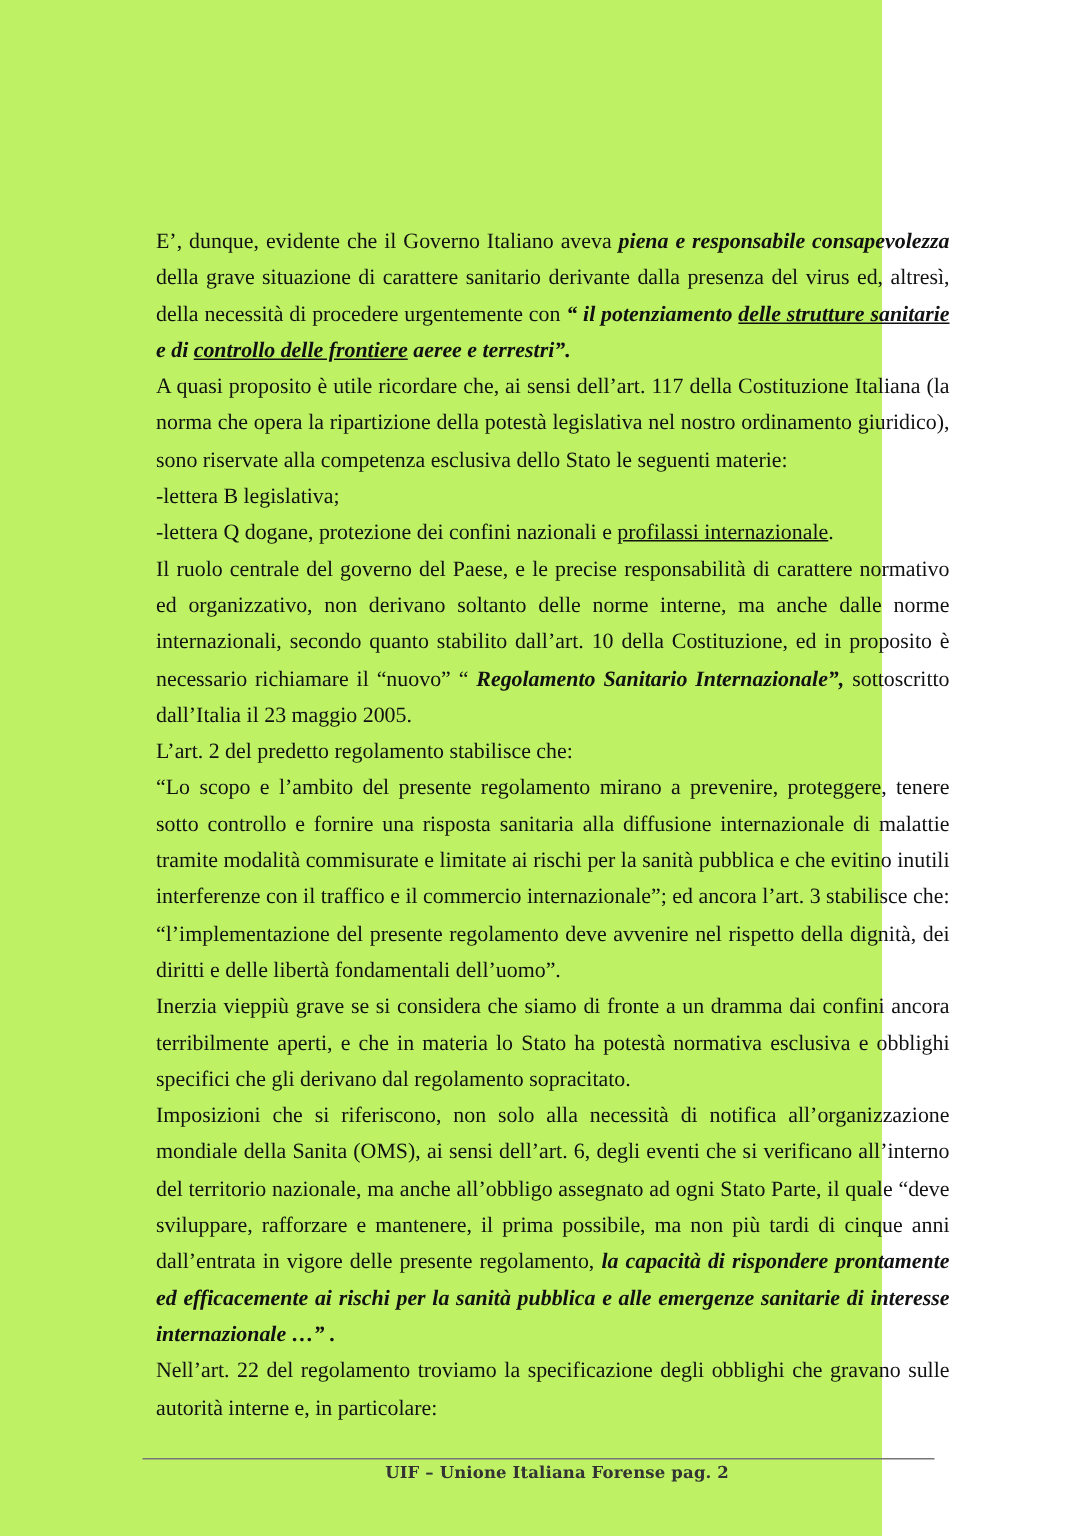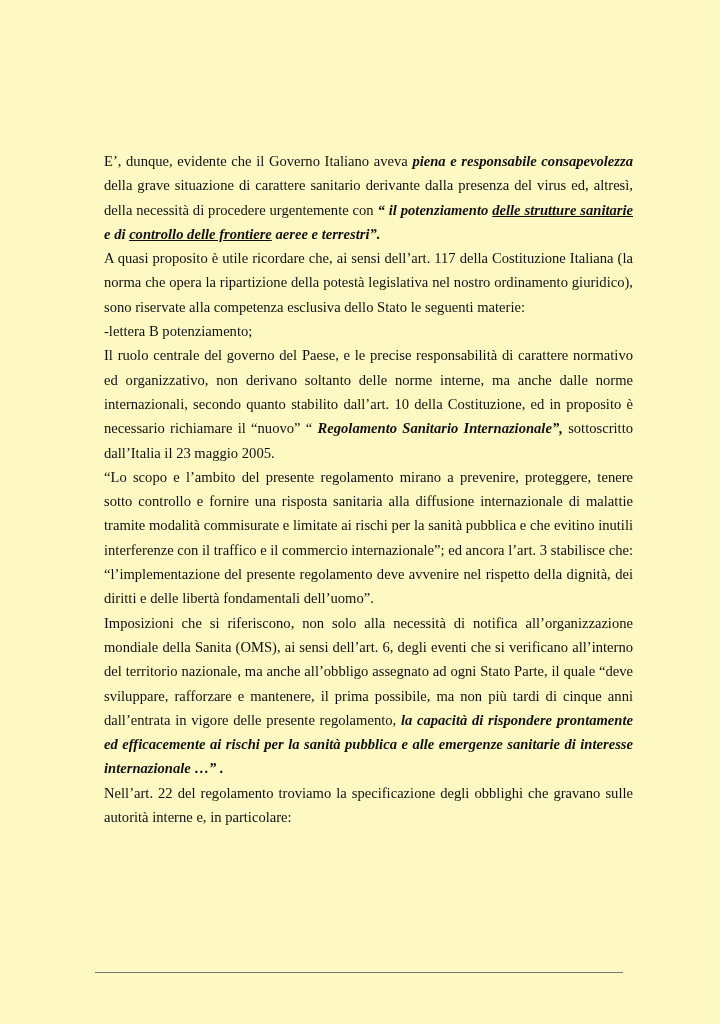--- a/index.html
+++ b/index.html
@@ -5,7 +5,7 @@
   html, body { margin: 0; padding: 0; background: #ffffff; }
   body { width: 724px; height: 1024px; position: relative; overflow: hidden; }
   .page {
-    position: absolute; left: 0; top: 0; width: 720px; height: 1024px; background: #fef9c3;
+    position: absolute; left: 0; top: 0; width: 588px; height: 1024px; background: #bef264;
   }
   .body-text {
     position: absolute;

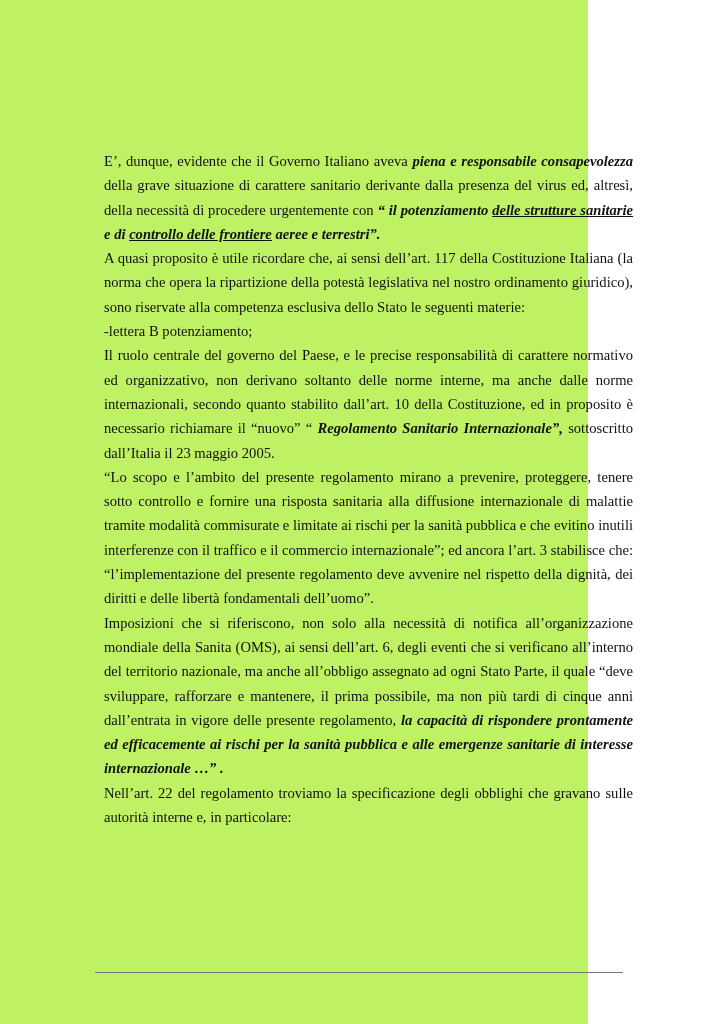--- a/index.html
+++ b/index.html
@@ -40,7 +40,7 @@
   <div class="body-text" id="body-text">
       <p><span>E’, dunque, evidente che il Governo Italiano aveva </span><span class="bi">piena e responsabile consapevolezza</span><span> della grave situazione di carattere sanitario derivante dalla presenza del virus ed, altresì, della necessità di procedere urgentemente con </span><span class="bi">“ il potenziamento </span><span class="bi u">delle strutture sanitarie</span><span class="bi"> e di </span><span class="bi u">controllo delle frontiere</span><span class="bi"> aeree e terrestri”.</span></p>
       <p><span>A quasi proposito è utile ricordare che, ai sensi </span><span class="b">dell’art. 117 della Costituzione Italiana</span><span> (la norma che opera la ripartizione della potestà legislativa nel nostro ordinamento giuridico), sono riservate alla competenza esclusiva dello Stato le seguenti materie:</span></p>
-      <p><span>-lettera B potenziamento;</span></p>
+      <p><span>-lettera B legislativa;</span></p>
       <p><span>Il ruolo centrale del governo del Paese, e le precise responsabilità di carattere normativo  ed organizzativo, non derivano soltanto delle norme interne, ma anche dalle norme internazionali, secondo quanto stabilito dall’art. 10 della Costituzione, ed in proposito è necessario richiamare il “nuovo” “ </span><span class="bi">Regolamento Sanitario Internazionale”,</span><span> sottoscritto dall’Italia il 23 maggio 2005.</span></p>
       <p><span>“Lo scopo e l’ambito del presente regolamento mirano a prevenire, proteggere, tenere sotto controllo e fornire una risposta sanitaria alla diffusione internazionale di malattie tramite modalità commisurate e limitate ai rischi per la sanità pubblica e che evitino inutili interferenze con il traffico e il commercio internazionale”; ed ancora l’art. 3 stabilisce che: </span><span class="b">“l’implementazione del presente regolamento deve avvenire nel rispetto della dignità, dei diritti e delle libertà fondamentali dell’uomo”.</span></p>
       <p><span>Imposizioni che si riferiscono, non solo alla necessità di notifica all’organizzazione mondiale della Sanita (OMS), ai sensi dell’art. 6, degli eventi che si verificano all’interno del territorio nazionale, ma anche all’obbligo assegnato ad ogni Stato Parte, il quale “deve sviluppare, rafforzare e mantenere, il prima possibile, ma non più tardi di cinque anni dall’entrata in vigore delle presente regolamento, </span><span class="bi">la capacità di rispondere prontamente ed efficacemente ai rischi per la sanità pubblica e alle emergenze sanitarie di interesse internazionale …” .</span></p>

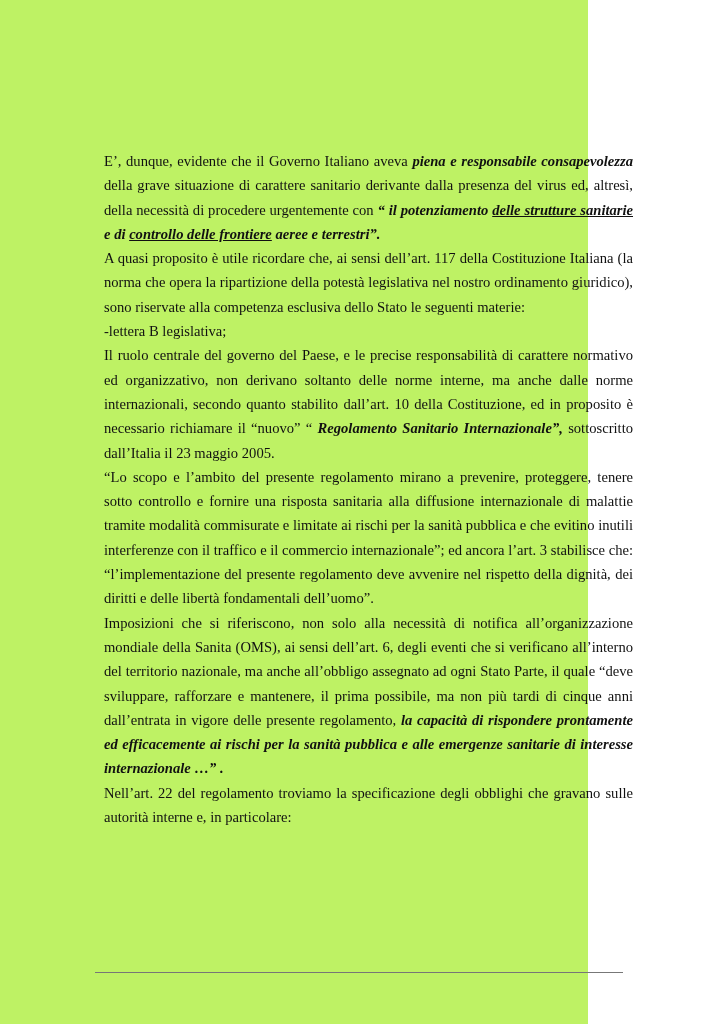--- a/index.html
+++ b/index.html
@@ -41,6 +41,7 @@
       <p><span>E’, dunque, evidente che il Governo Italiano aveva </span><span class="bi">piena e responsabile consapevolezza</span><span> della grave situazione di carattere sanitario derivante dalla presenza del virus ed, altresì, della necessità di procedere urgentemente con </span><span class="bi">“ il potenziamento </span><span class="bi u">delle strutture sanitarie</span><span class="bi"> e di </span><span class="bi u">controllo delle frontiere</span><span class="bi"> aeree e terrestri”.</span></p>
       <p><span>A quasi proposito è utile ricordare che, ai sensi </span><span class="b">dell’art. 117 della Costituzione Italiana</span><span> (la norma che opera la ripartizione della potestà legislativa nel nostro ordinamento giuridico), sono riservate alla competenza esclusiva dello Stato le seguenti materie:</span></p>
       <p><span>-lettera B legislativa;</span></p>
+      <p><span>-lettera Q dogane, protezione dei confini nazionali e </span><span class="b u">profilassi internazionale</span><span>.</span></p>
       <p><span>Il ruolo centrale del governo del Paese, e le precise responsabilità di carattere normativo  ed organizzativo, non derivano soltanto delle norme interne, ma anche dalle norme internazionali, secondo quanto stabilito dall’art. 10 della Costituzione, ed in proposito è necessario richiamare il “nuovo” “ </span><span class="bi">Regolamento Sanitario Internazionale”,</span><span> sottoscritto dall’Italia il 23 maggio 2005.</span></p>
       <p><span>“Lo scopo e l’ambito del presente regolamento mirano a prevenire, proteggere, tenere sotto controllo e fornire una risposta sanitaria alla diffusione internazionale di malattie tramite modalità commisurate e limitate ai rischi per la sanità pubblica e che evitino inutili interferenze con il traffico e il commercio internazionale”; ed ancora l’art. 3 stabilisce che: </span><span class="b">“l’implementazione del presente regolamento deve avvenire nel rispetto della dignità, dei diritti e delle libertà fondamentali dell’uomo”.</span></p>
       <p><span>Imposizioni che si riferiscono, non solo alla necessità di notifica all’organizzazione mondiale della Sanita (OMS), ai sensi dell’art. 6, degli eventi che si verificano all’interno del territorio nazionale, ma anche all’obbligo assegnato ad ogni Stato Parte, il quale “deve sviluppare, rafforzare e mantenere, il prima possibile, ma non più tardi di cinque anni dall’entrata in vigore delle presente regolamento, </span><span class="bi">la capacità di rispondere prontamente ed efficacemente ai rischi per la sanità pubblica e alle emergenze sanitarie di interesse internazionale …” .</span></p>

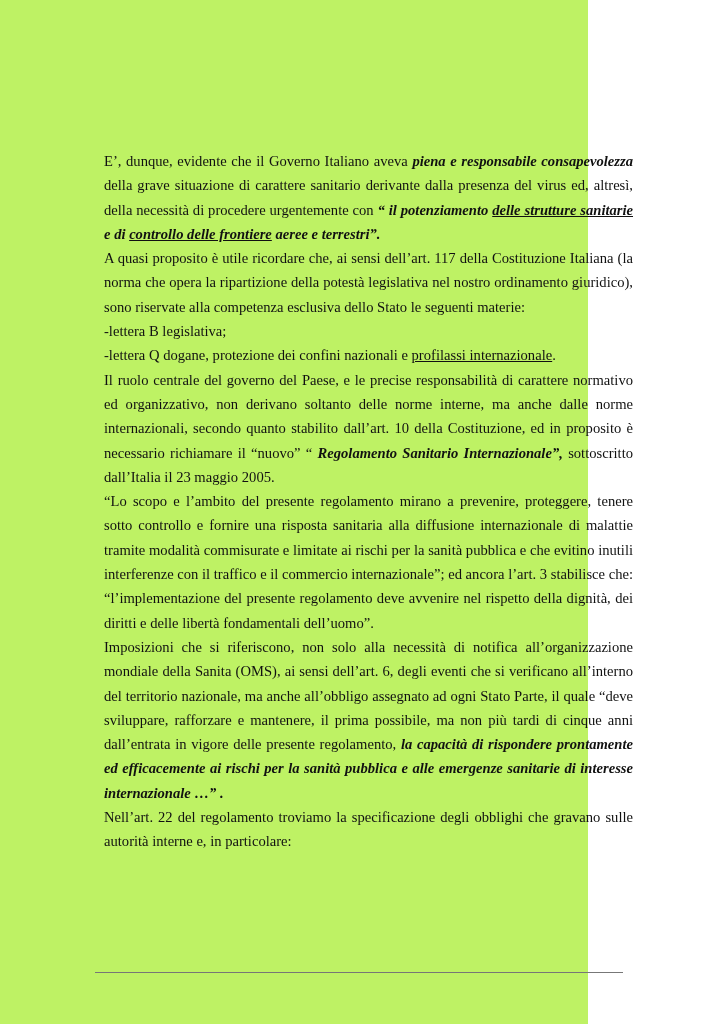--- a/index.html
+++ b/index.html
@@ -43,6 +43,7 @@
       <p><span>-lettera B legislativa;</span></p>
       <p><span>-lettera Q dogane, protezione dei confini nazionali e </span><span class="b u">profilassi internazionale</span><span>.</span></p>
       <p><span>Il ruolo centrale del governo del Paese, e le precise responsabilità di carattere normativo  ed organizzativo, non derivano soltanto delle norme interne, ma anche dalle norme internazionali, secondo quanto stabilito dall’art. 10 della Costituzione, ed in proposito è necessario richiamare il “nuovo” “ </span><span class="bi">Regolamento Sanitario Internazionale”,</span><span> sottoscritto dall’Italia il 23 maggio 2005.</span></p>
+      <p><span>L’art. 2 del predetto regolamento stabilisce che:</span></p>
       <p><span>“Lo scopo e l’ambito del presente regolamento mirano a prevenire, proteggere, tenere sotto controllo e fornire una risposta sanitaria alla diffusione internazionale di malattie tramite modalità commisurate e limitate ai rischi per la sanità pubblica e che evitino inutili interferenze con il traffico e il commercio internazionale”; ed ancora l’art. 3 stabilisce che: </span><span class="b">“l’implementazione del presente regolamento deve avvenire nel rispetto della dignità, dei diritti e delle libertà fondamentali dell’uomo”.</span></p>
       <p><span>Imposizioni che si riferiscono, non solo alla necessità di notifica all’organizzazione mondiale della Sanita (OMS), ai sensi dell’art. 6, degli eventi che si verificano all’interno del territorio nazionale, ma anche all’obbligo assegnato ad ogni Stato Parte, il quale “deve sviluppare, rafforzare e mantenere, il prima possibile, ma non più tardi di cinque anni dall’entrata in vigore delle presente regolamento, </span><span class="bi">la capacità di rispondere prontamente ed efficacemente ai rischi per la sanità pubblica e alle emergenze sanitarie di interesse internazionale …” .</span></p>
       <p><span>Nell’art. 22 del regolamento troviamo la specificazione degli obblighi che gravano sulle autorità interne e, in particolare:</span></p>

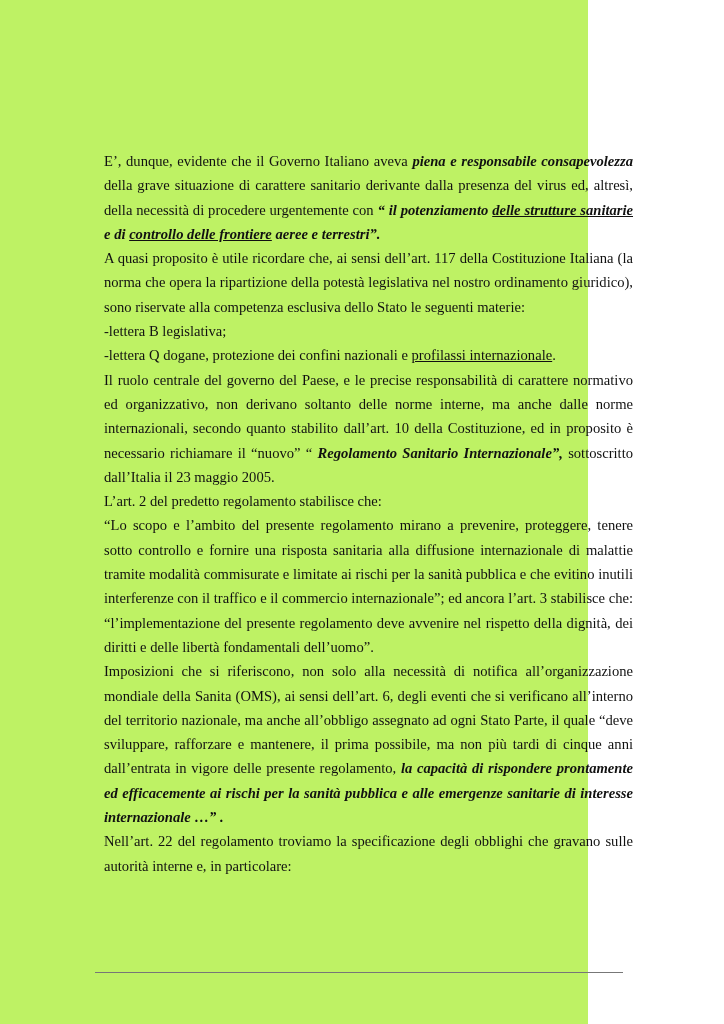--- a/index.html
+++ b/index.html
@@ -45,6 +45,7 @@
       <p><span>Il ruolo centrale del governo del Paese, e le precise responsabilità di carattere normativo  ed organizzativo, non derivano soltanto delle norme interne, ma anche dalle norme internazionali, secondo quanto stabilito dall’art. 10 della Costituzione, ed in proposito è necessario richiamare il “nuovo” “ </span><span class="bi">Regolamento Sanitario Internazionale”,</span><span> sottoscritto dall’Italia il 23 maggio 2005.</span></p>
       <p><span>L’art. 2 del predetto regolamento stabilisce che:</span></p>
       <p><span>“Lo scopo e l’ambito del presente regolamento mirano a prevenire, proteggere, tenere sotto controllo e fornire una risposta sanitaria alla diffusione internazionale di malattie tramite modalità commisurate e limitate ai rischi per la sanità pubblica e che evitino inutili interferenze con il traffico e il commercio internazionale”; ed ancora l’art. 3 stabilisce che: </span><span class="b">“l’implementazione del presente regolamento deve avvenire nel rispetto della dignità, dei diritti e delle libertà fondamentali dell’uomo”.</span></p>
+      <p><span>Inerzia vieppiù grave se si considera che siamo di fronte a un dramma dai confini ancora terribilmente aperti, e che in materia lo Stato ha potestà normativa  esclusiva e obblighi specifici che gli derivano dal regolamento sopracitato.</span></p>
       <p><span>Imposizioni che si riferiscono, non solo alla necessità di notifica all’organizzazione mondiale della Sanita (OMS), ai sensi dell’art. 6, degli eventi che si verificano all’interno del territorio nazionale, ma anche all’obbligo assegnato ad ogni Stato Parte, il quale “deve sviluppare, rafforzare e mantenere, il prima possibile, ma non più tardi di cinque anni dall’entrata in vigore delle presente regolamento, </span><span class="bi">la capacità di rispondere prontamente ed efficacemente ai rischi per la sanità pubblica e alle emergenze sanitarie di interesse internazionale …” .</span></p>
       <p><span>Nell’art. 22 del regolamento troviamo la specificazione degli obblighi che gravano sulle autorità interne e, in particolare:</span></p>
     </div>

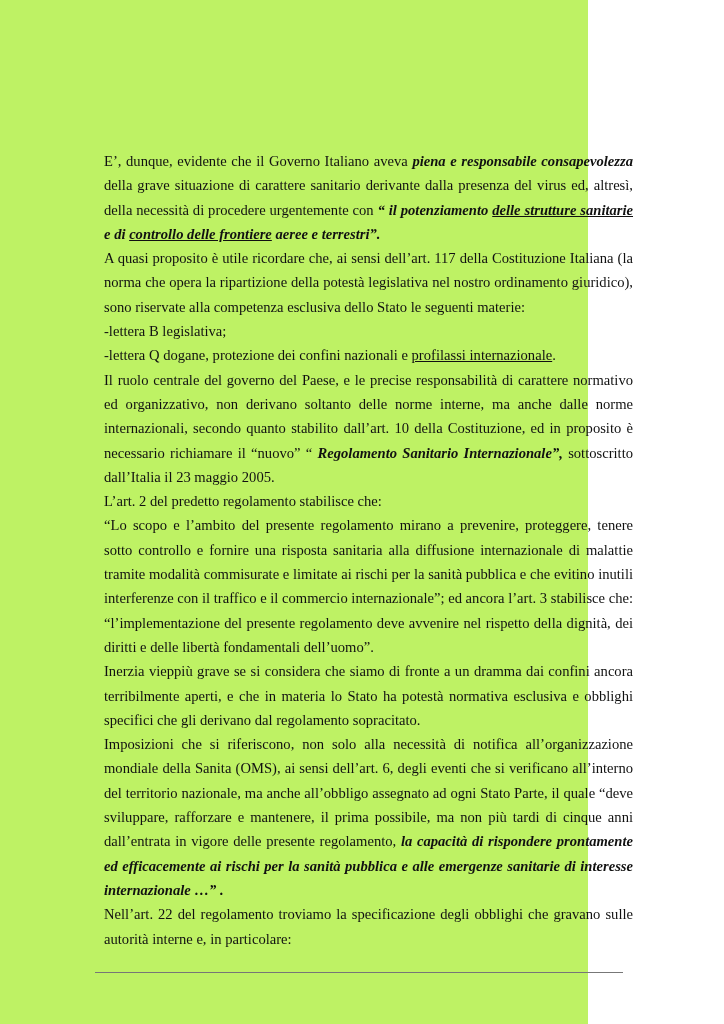--- a/index.html
+++ b/index.html
@@ -50,6 +50,7 @@
       <p><span>Nell’art. 22 del regolamento troviamo la specificazione degli obblighi che gravano sulle autorità interne e, in particolare:</span></p>
     </div>
   <div class="footer-rule"></div>
+  <div class="footer-text">UIF – Unione Italiana Forense pag. 2</div>
 </div>
 
 </body></html>

